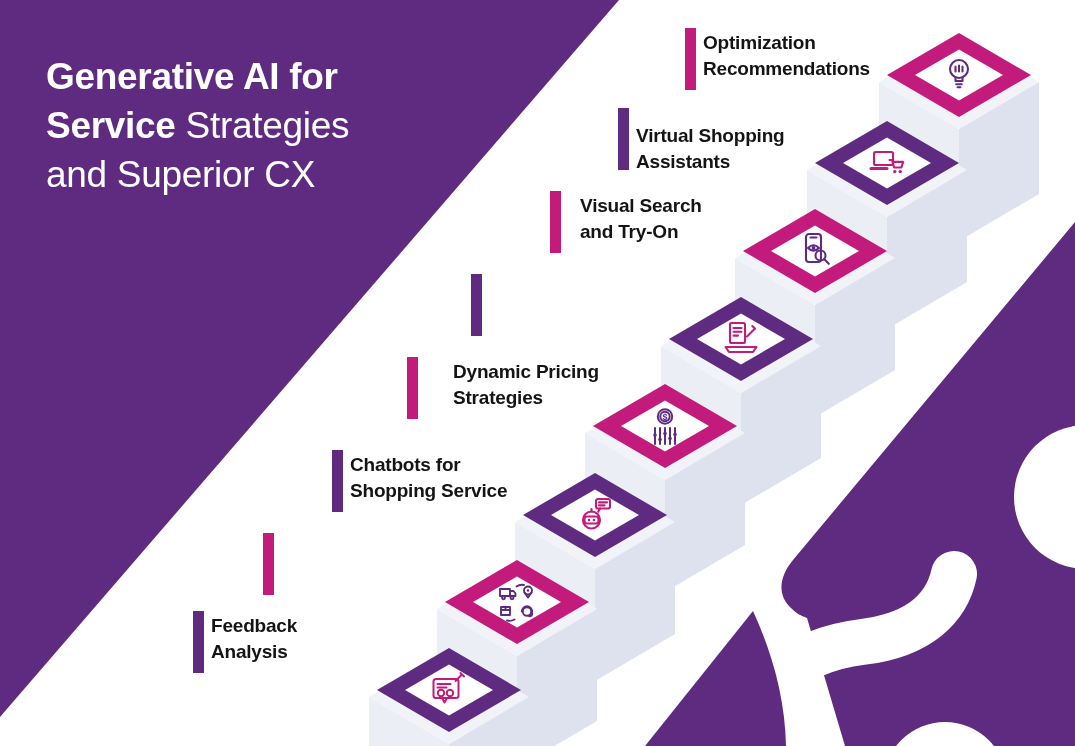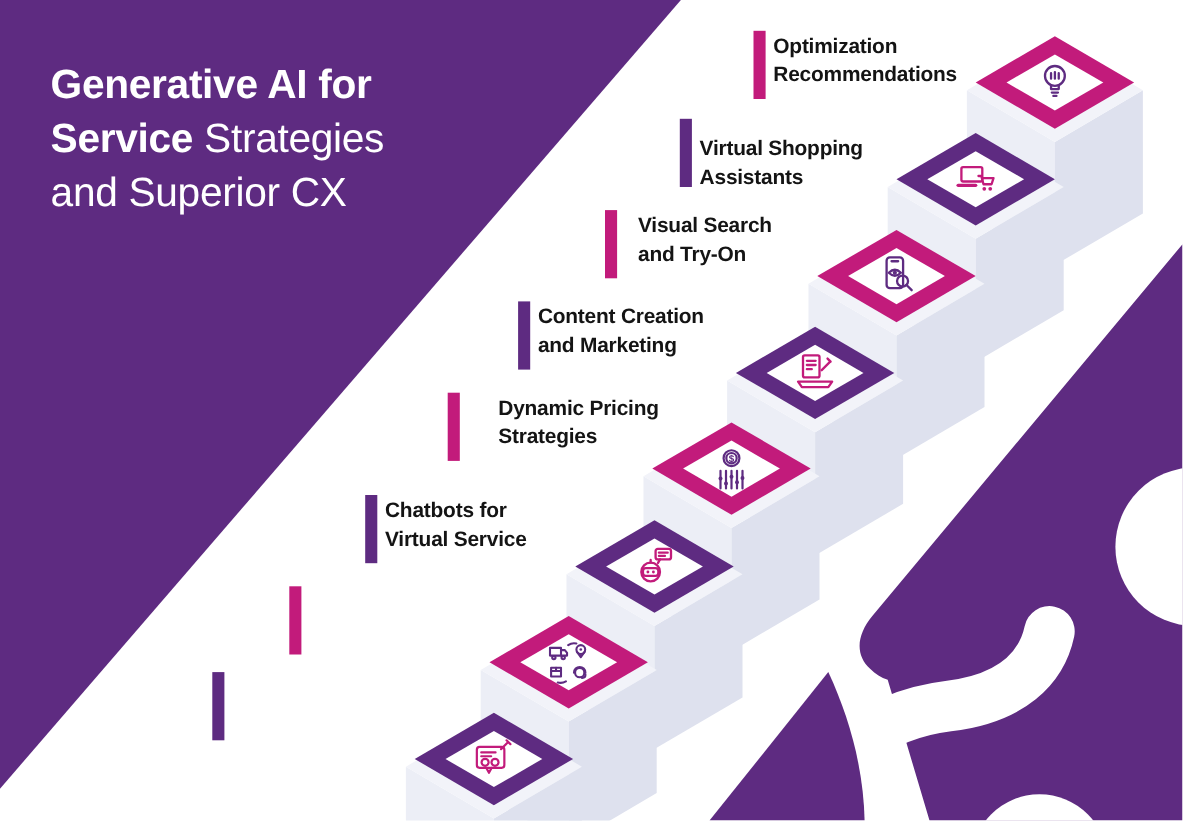--- a/index.html
+++ b/index.html
@@ -176,8 +176,6 @@
 Strategies</div>
 
 <span class="label-bar" style="left: 471px; top: 274px; background: rgb(94, 43, 129);"></span>
-<div class="label-text" style="left:489px;top:276px;">Content Creation
-and Marketing</div>
 
 <span class="label-bar" style="left: 550px; top: 191px; background: rgb(194, 27, 123);"></span>
 <div class="label-text" style="left:568px;top:193px;margin-left:12px;">Visual Search

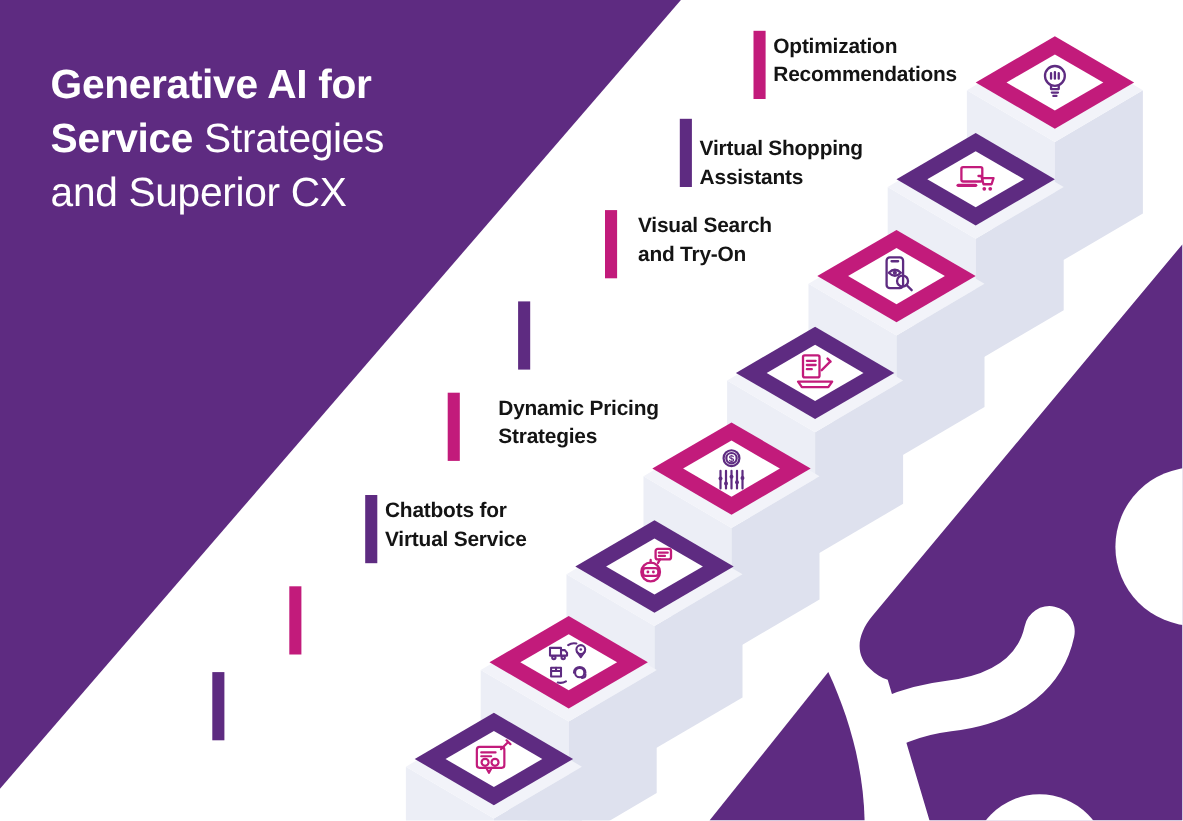--- a/index.html
+++ b/index.html
@@ -169,7 +169,7 @@
 
 <span class="label-bar" style="left: 332px; top: 450px; background: rgb(94, 43, 129);"></span>
 <div class="label-text" style="left:350px;top:452px;">Chatbots for
-Virtual Service</div>
+Shopping Service</div>
 
 <span class="label-bar" style="left: 407px; top: 357px; background: rgb(194, 27, 123);"></span>
 <div class="label-text" style="left:425px;top:359px;margin-left:28px;">Dynamic Pricing

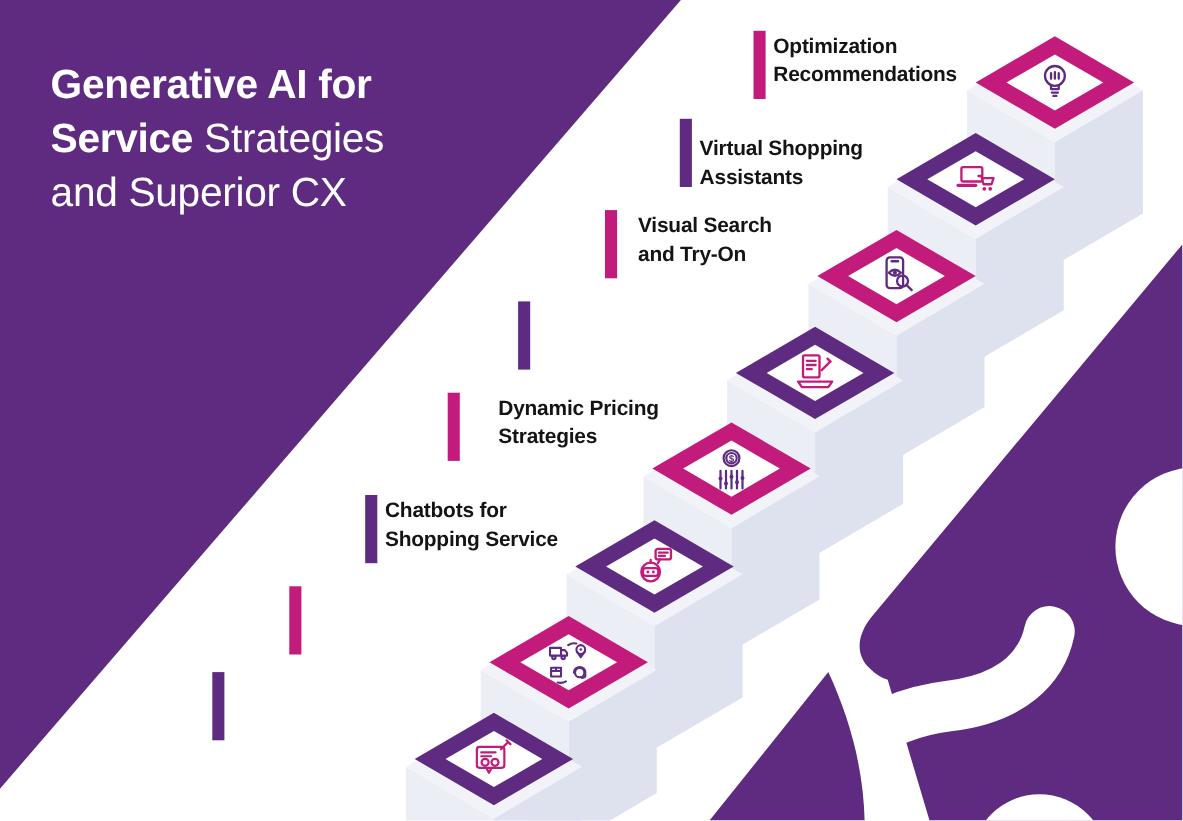--- a/index.html
+++ b/index.html
@@ -164,6 +164,8 @@
 </div>
 
 <span class="label-bar" style="left: 193px; top: 611px; background: rgb(94, 43, 129);"></span>
+<div class="label-text" style="left:211px;top:613px;">Feedback
+Analysis</div>
 
 <span class="label-bar" style="left: 263px; top: 533px; background: rgb(194, 27, 123);"></span>
 

